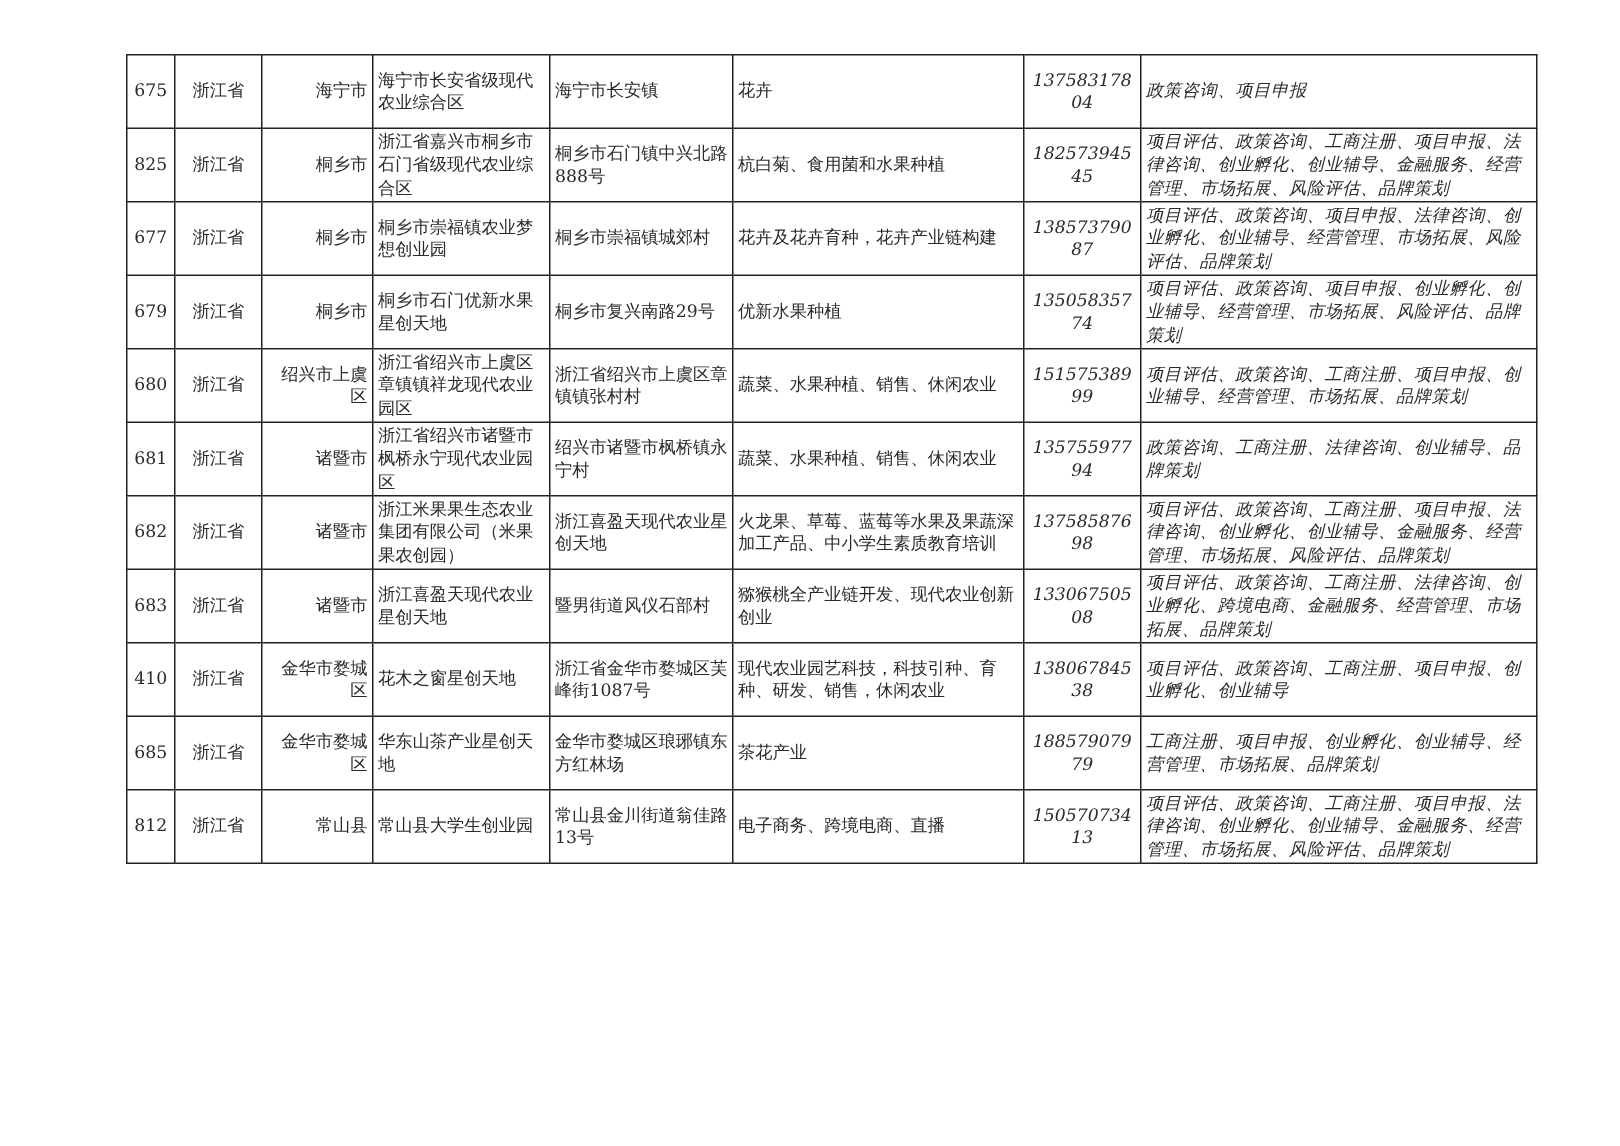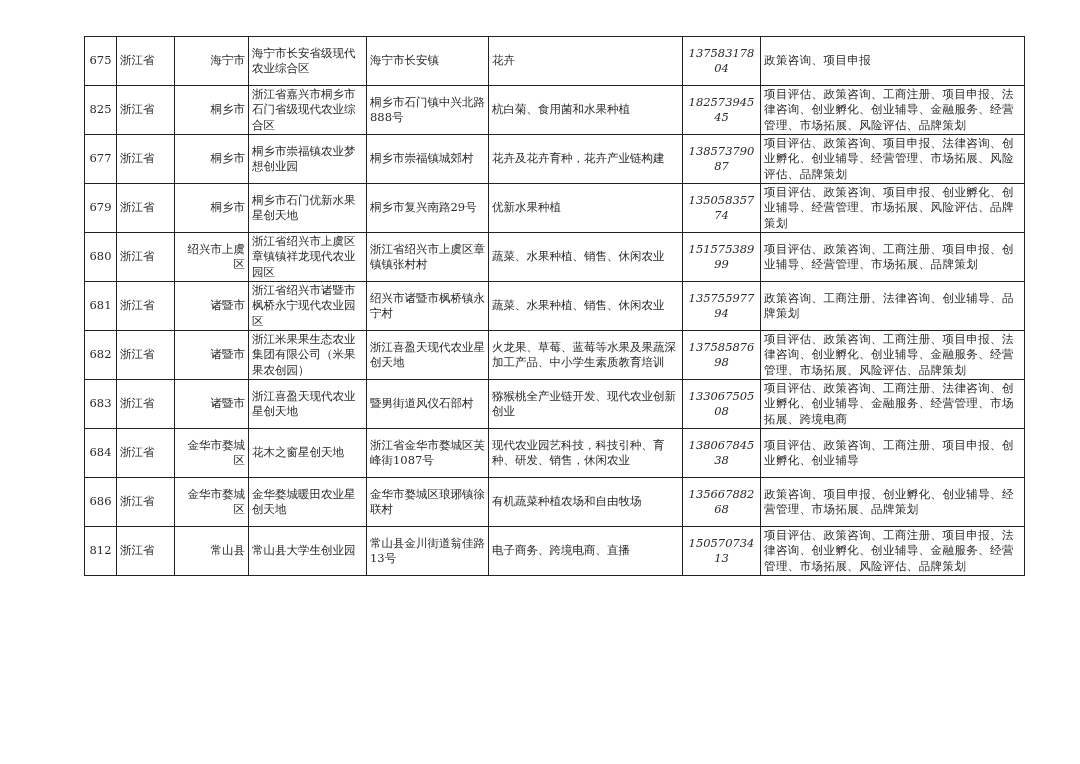--- a/index.html
+++ b/index.html
@@ -11,7 +11,7 @@
                  font-size: 11.5px; line-height: 15.5px; vertical-align: middle;
                  overflow: hidden; word-break: break-all; }
   td.c-no { text-align: center; }
-  td.c-prov { text-align: left; }
+  td.c-prov { text-align: center; }
   td.c-city { text-align: right; }
   td.c-phone { text-align: center; font-size: 11.5px; letter-spacing: 0; font-style: italic; }
   td.c-serv { letter-spacing: 0.4px; }

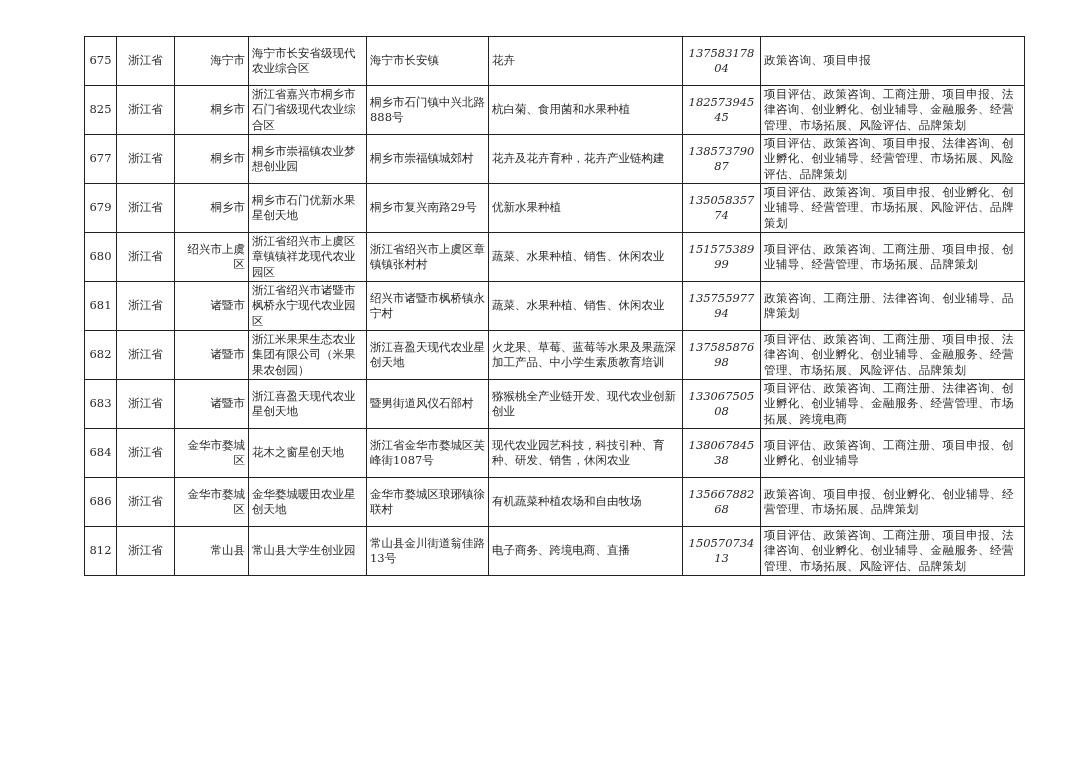--- a/index.html
+++ b/index.html
@@ -14,7 +14,7 @@
   td.c-prov { text-align: center; }
   td.c-city { text-align: right; }
   td.c-phone { text-align: center; font-size: 11.5px; letter-spacing: 0; font-style: italic; }
-  td.c-serv { letter-spacing: 0.4px; }
+  td.c-serv { letter-spacing: 0.4px; font-style: italic; }
 </style>
 </head>
 <body>

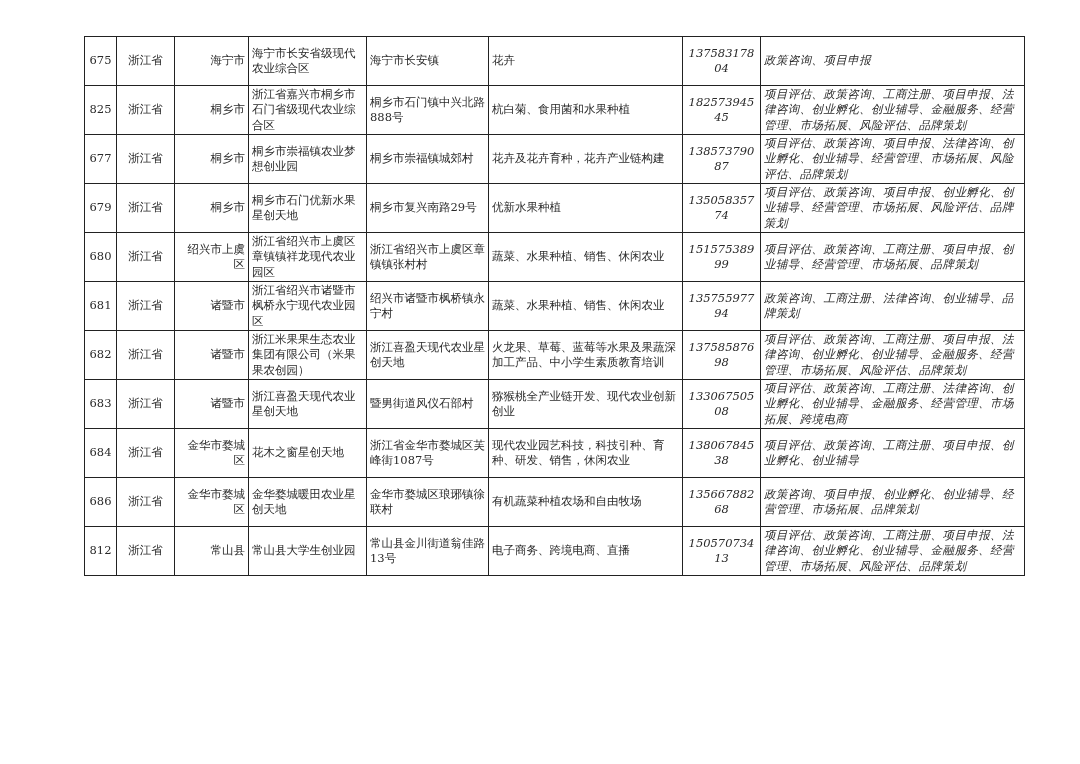--- a/index.html
+++ b/index.html
@@ -109,7 +109,7 @@
         <td class="c-addr">暨男街道风仪石部村</td>
         <td class="c-ind">猕猴桃全产业链开发、现代农业创新创业</td>
         <td class="c-phone">13306750508</td>
-        <td class="c-serv">项目评估、政策咨询、工商注册、法律咨询、创业孵化、创业辅导、金融服务、经营管理、市场拓展、跨境电商</td>
+        <td class="c-serv">项目评估、政策咨询、工商注册、法律咨询、创业孵化、跨境电商、金融服务、经营管理、市场拓展、品牌策划</td>
       </tr>
       <tr>
         <td class="c-no">684</td>

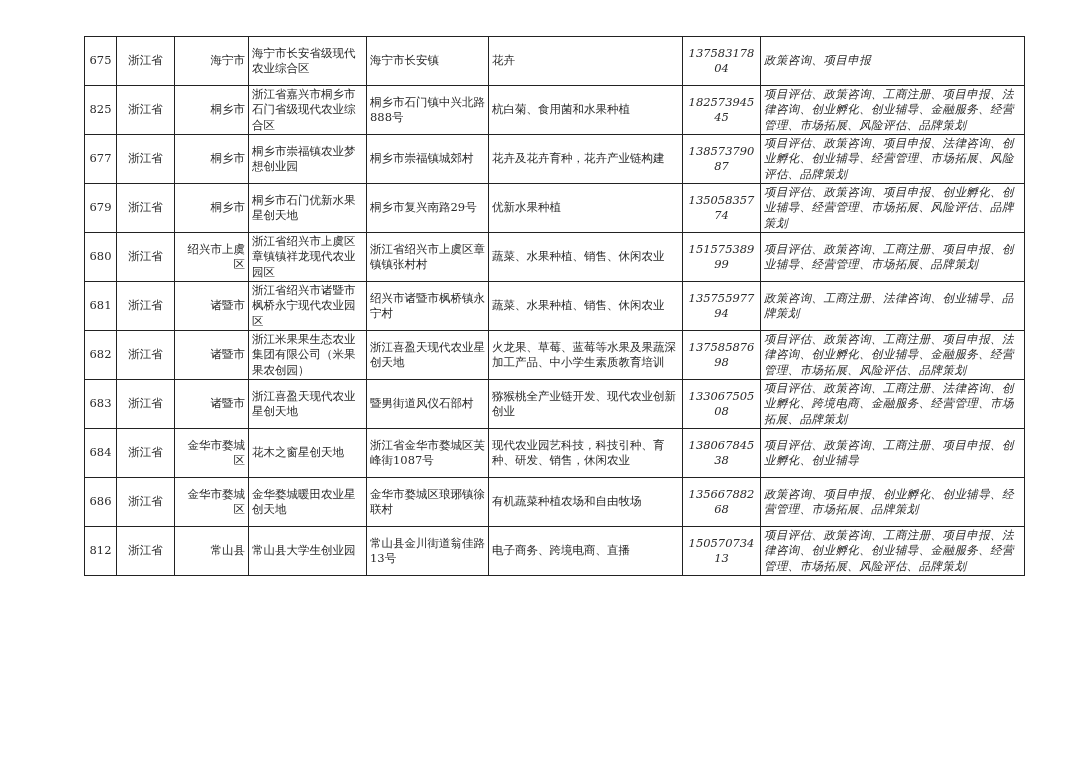--- a/index.html
+++ b/index.html
@@ -112,7 +112,7 @@
         <td class="c-serv">项目评估、政策咨询、工商注册、法律咨询、创业孵化、跨境电商、金融服务、经营管理、市场拓展、品牌策划</td>
       </tr>
       <tr>
-        <td class="c-no">684</td>
+        <td class="c-no">410</td>
         <td class="c-prov">浙江省</td>
         <td class="c-city">金华市婺城区</td>
         <td class="c-name">花木之窗星创天地</td>

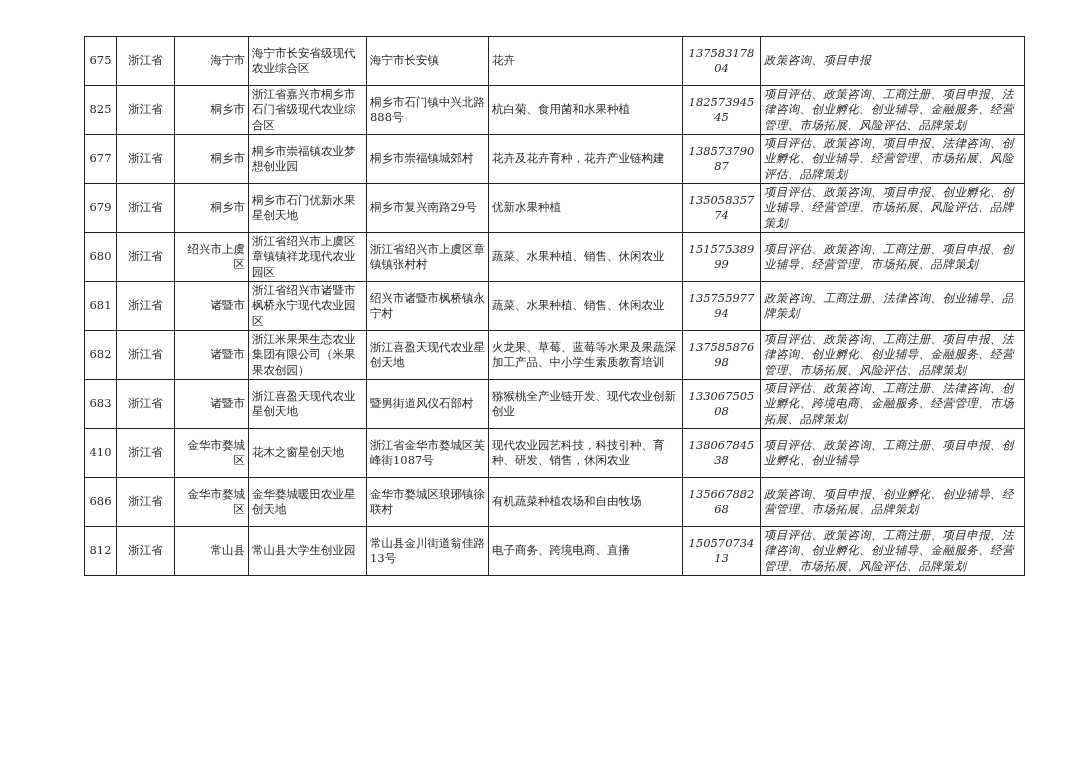--- a/index.html
+++ b/index.html
@@ -122,6 +122,16 @@
         <td class="c-serv">项目评估、政策咨询、工商注册、项目申报、创业孵化、创业辅导</td>
       </tr>
       <tr>
+        <td class="c-no">685</td>
+        <td class="c-prov">浙江省</td>
+        <td class="c-city">金华市婺城区</td>
+        <td class="c-name">华东山茶产业星创天地</td>
+        <td class="c-addr">金华市婺城区琅琊镇东方红林场</td>
+        <td class="c-ind">茶花产业</td>
+        <td class="c-phone">18857907979</td>
+        <td class="c-serv">工商注册、项目申报、创业孵化、创业辅导、经营管理、市场拓展、品牌策划</td>
+      </tr>
+      <tr>
         <td class="c-no">686</td>
         <td class="c-prov">浙江省</td>
         <td class="c-city">金华市婺城区</td>

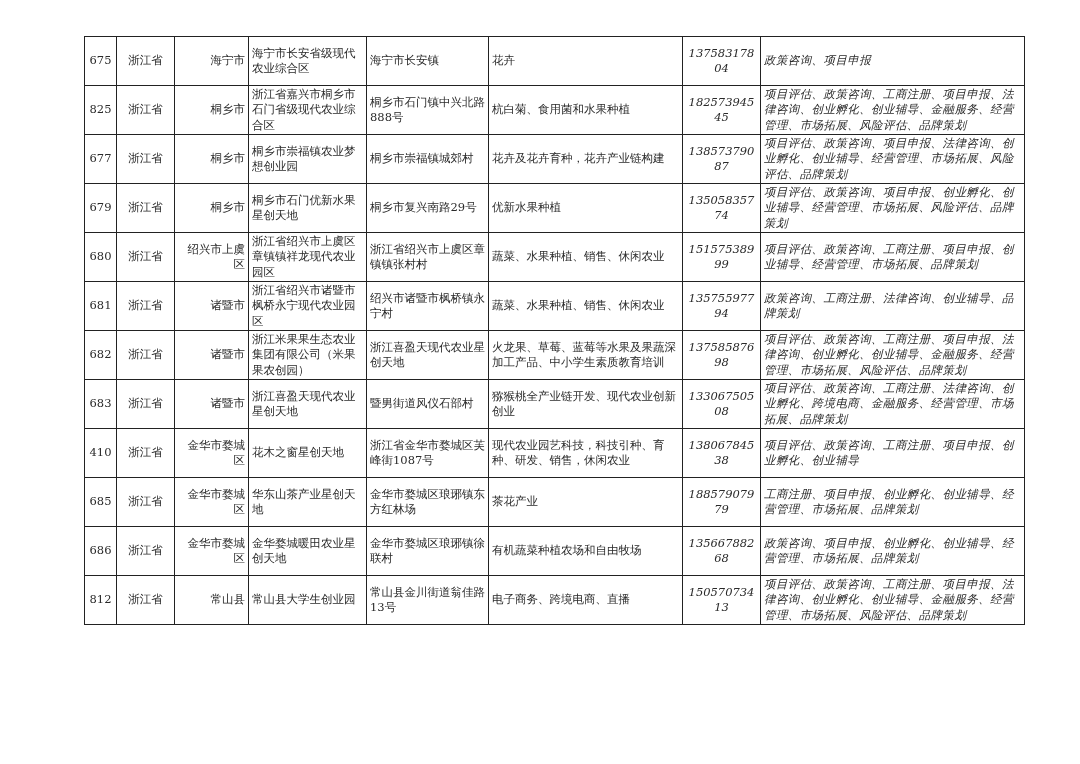--- a/index.html
+++ b/index.html
@@ -132,16 +132,6 @@
         <td class="c-serv">工商注册、项目申报、创业孵化、创业辅导、经营管理、市场拓展、品牌策划</td>
       </tr>
       <tr>
-        <td class="c-no">686</td>
-        <td class="c-prov">浙江省</td>
-        <td class="c-city">金华市婺城区</td>
-        <td class="c-name">金华婺城暖田农业星创天地</td>
-        <td class="c-addr">金华市婺城区琅琊镇徐联村</td>
-        <td class="c-ind">有机蔬菜种植农场和自由牧场</td>
-        <td class="c-phone">13566788268</td>
-        <td class="c-serv">政策咨询、项目申报、创业孵化、创业辅导、经营管理、市场拓展、品牌策划</td>
-      </tr>
-      <tr>
         <td class="c-no">812</td>
         <td class="c-prov">浙江省</td>
         <td class="c-city">常山县</td>

